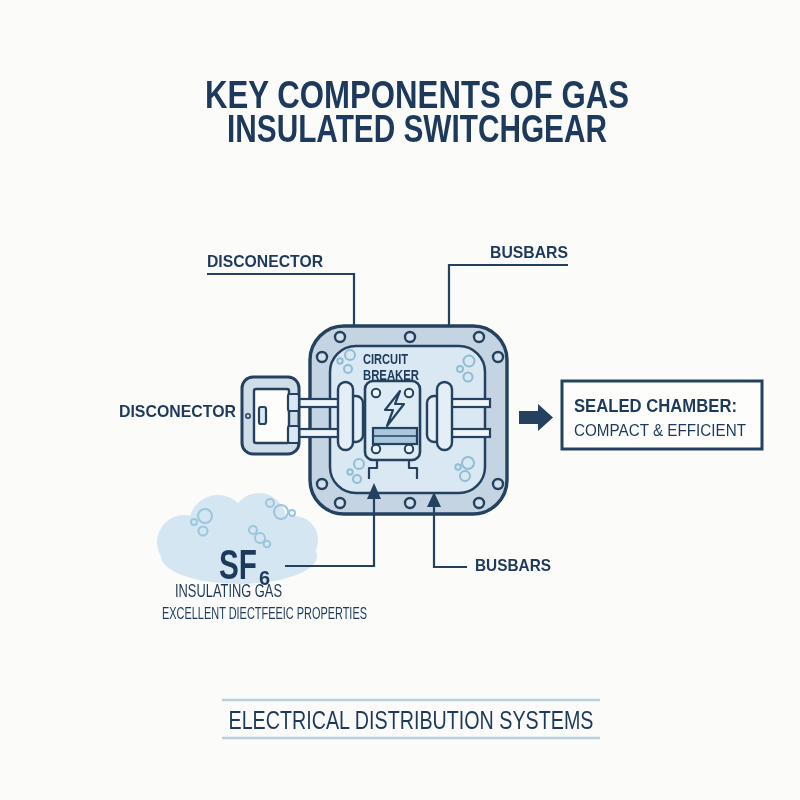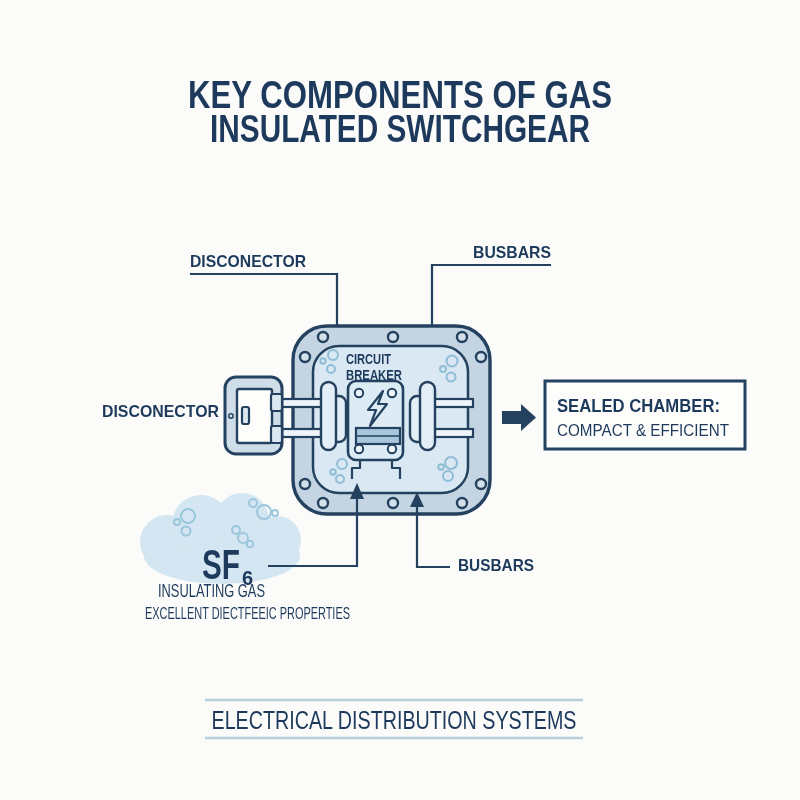--- a/index.html
+++ b/index.html
@@ -3,7 +3,7 @@
 <meta charset="utf-8">
 <style>
   html,body{margin:0;padding:0;background:var(--bg,#fbfbfa);}
-  .page{width:633px;height:800px;position:relative;font-family:"Liberation Sans",sans-serif;}
+  .page{width:633px;height:800px;position:relative;font-family:"Liberation Sans",sans-serif;margin-left:17px;}
   svg{display:block;}
   .t{fill:var(--text,#1d3a5c);font-family:"Liberation Sans",sans-serif;}
   .b{font-weight:bold;}

